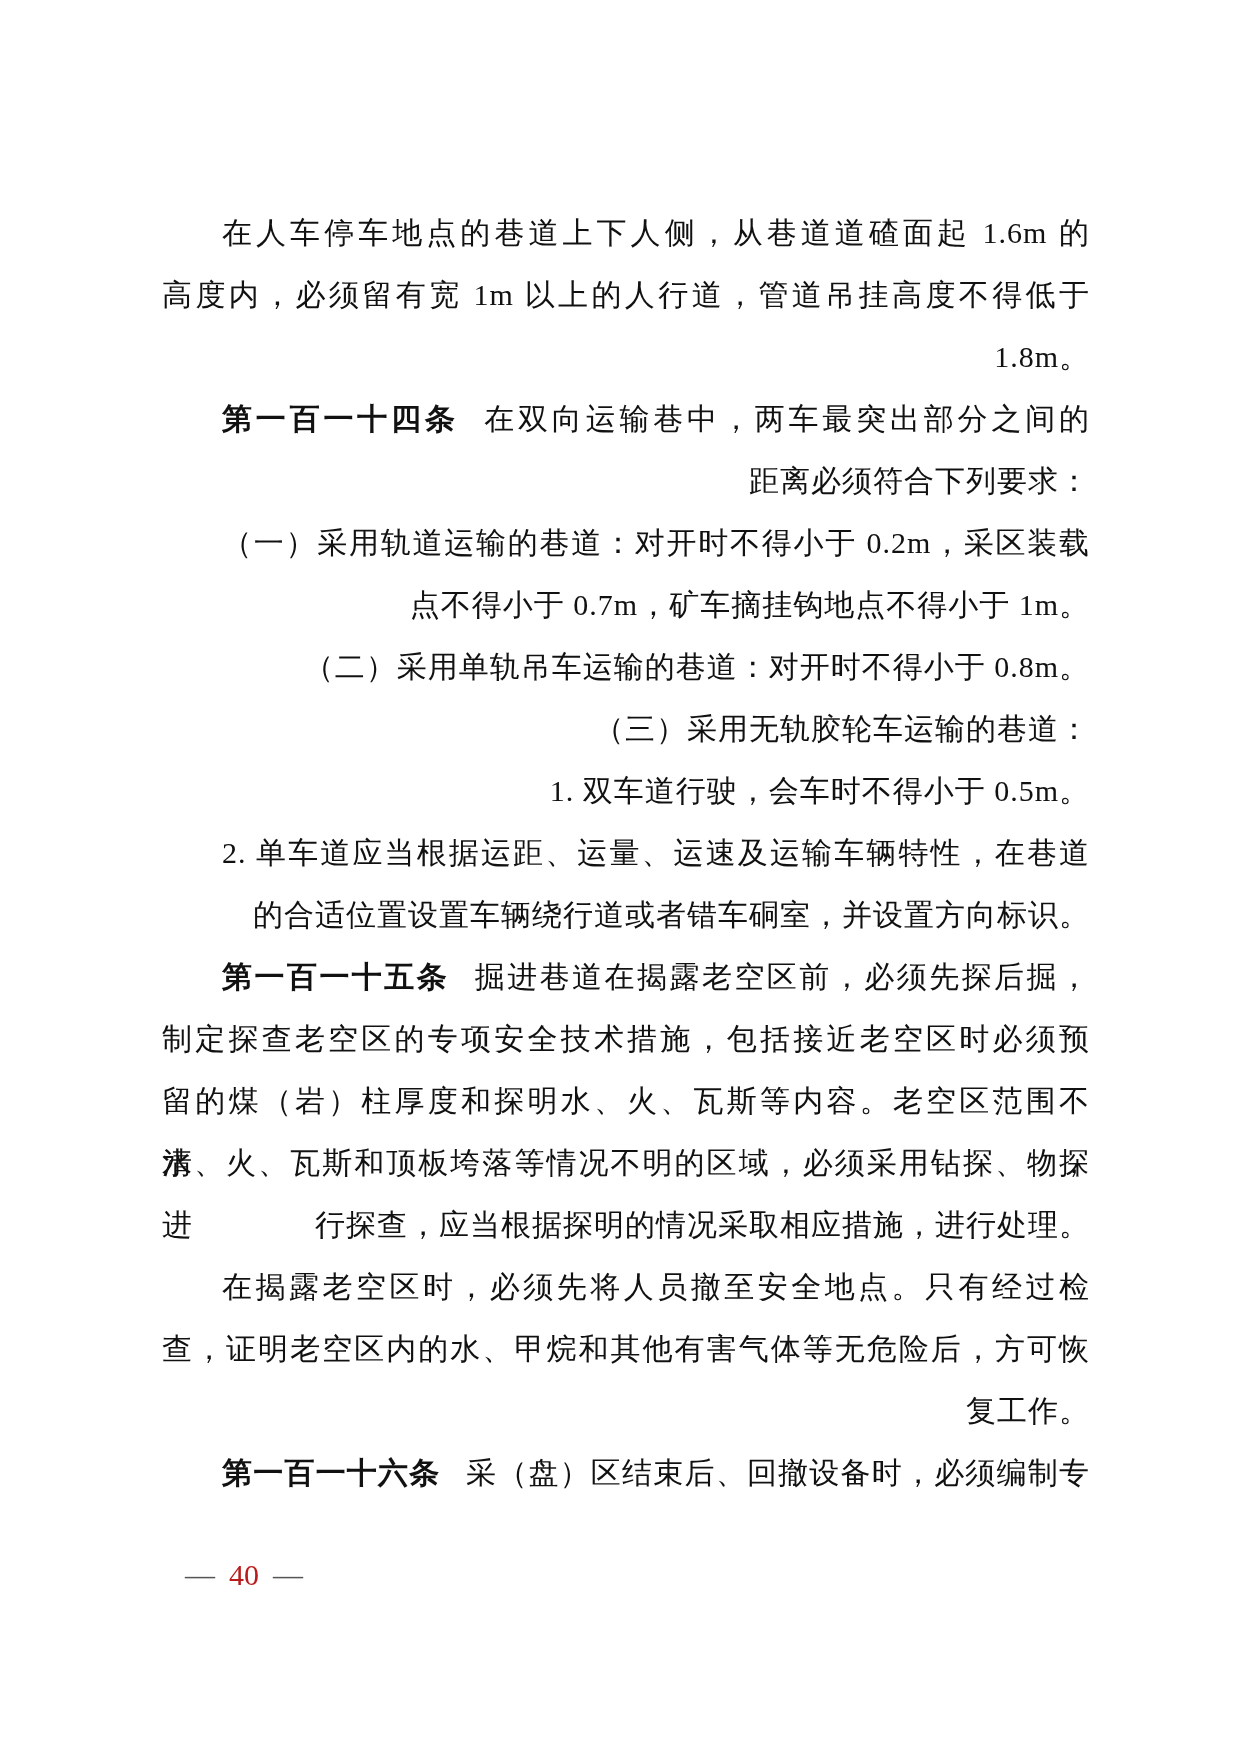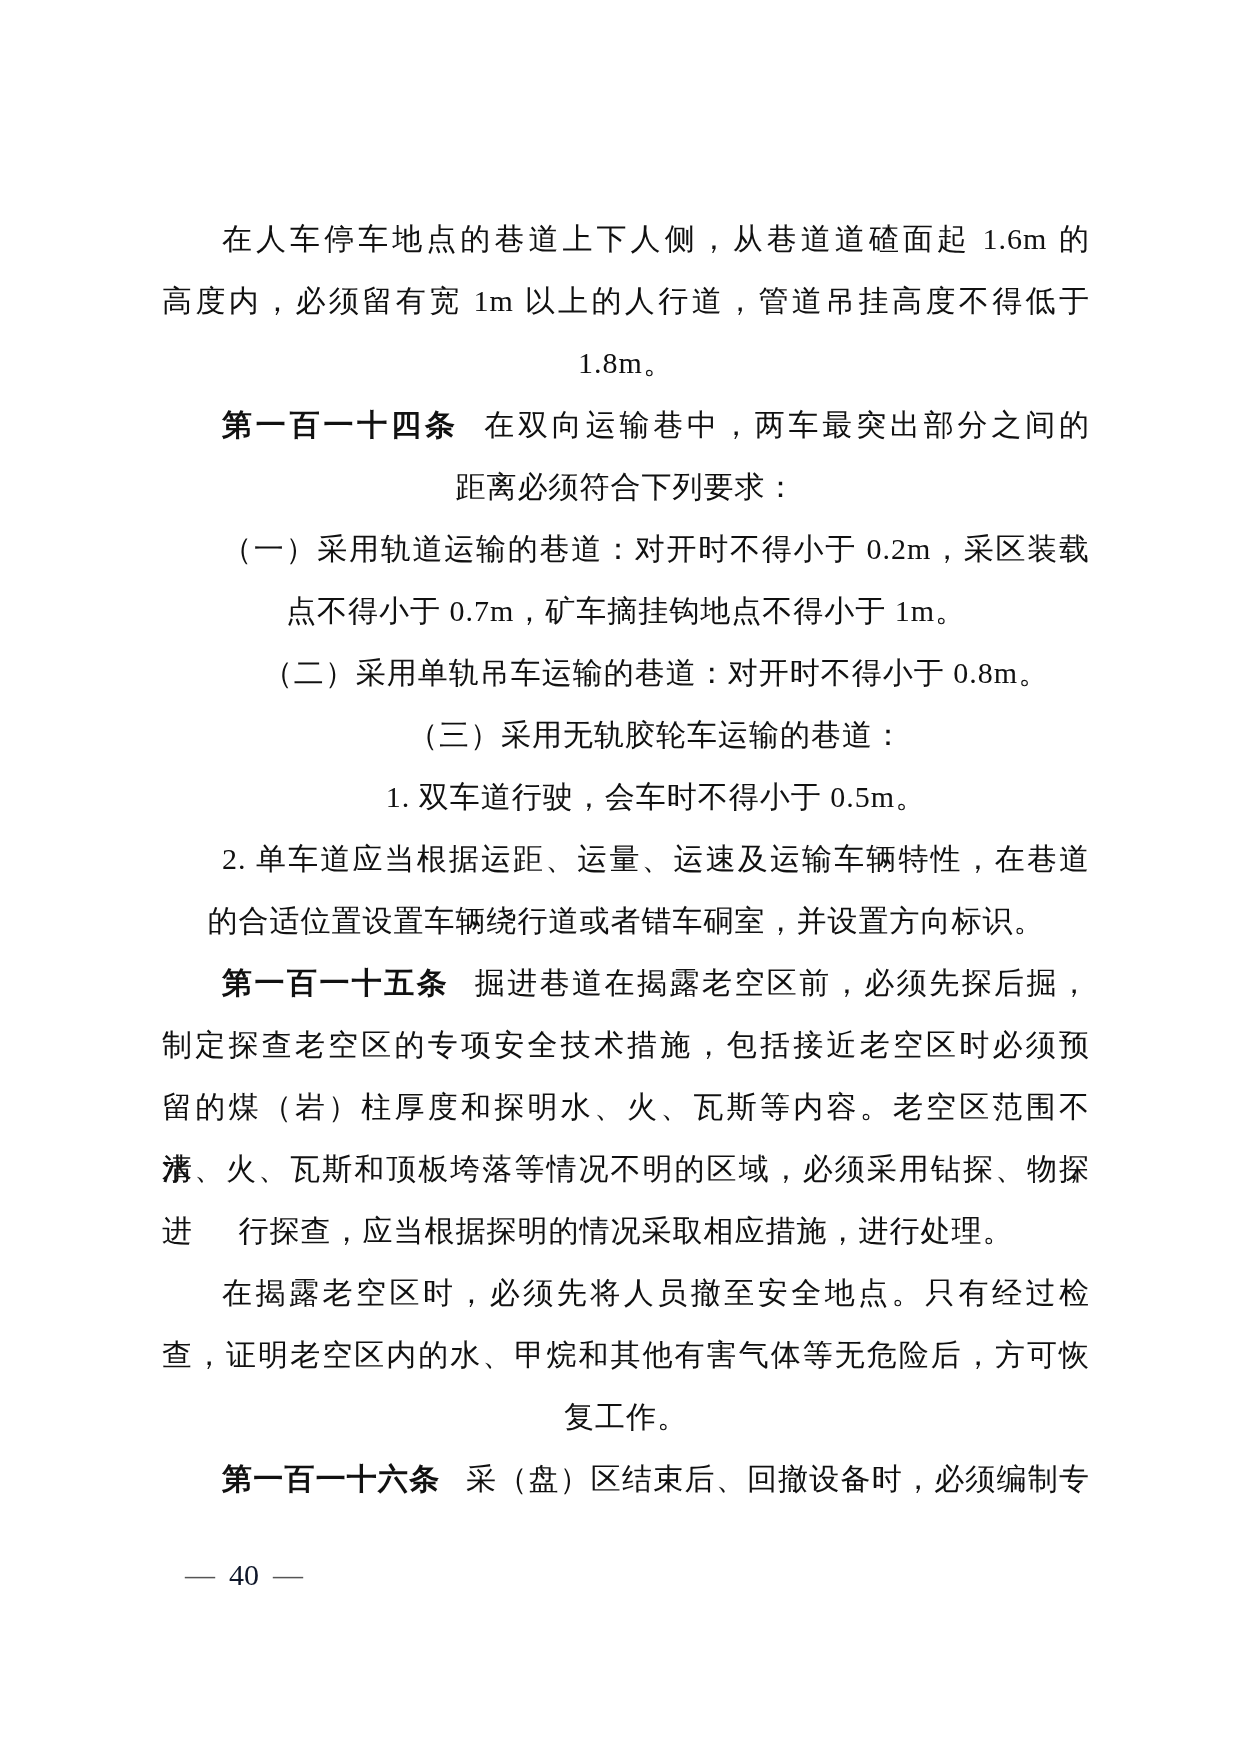--- a/index.html
+++ b/index.html
@@ -20,7 +20,7 @@
   .content {
     position: absolute;
     left: 162px;
-    top: 208px;
+    top: 202px;
     width: 928px;
   }
   .line {

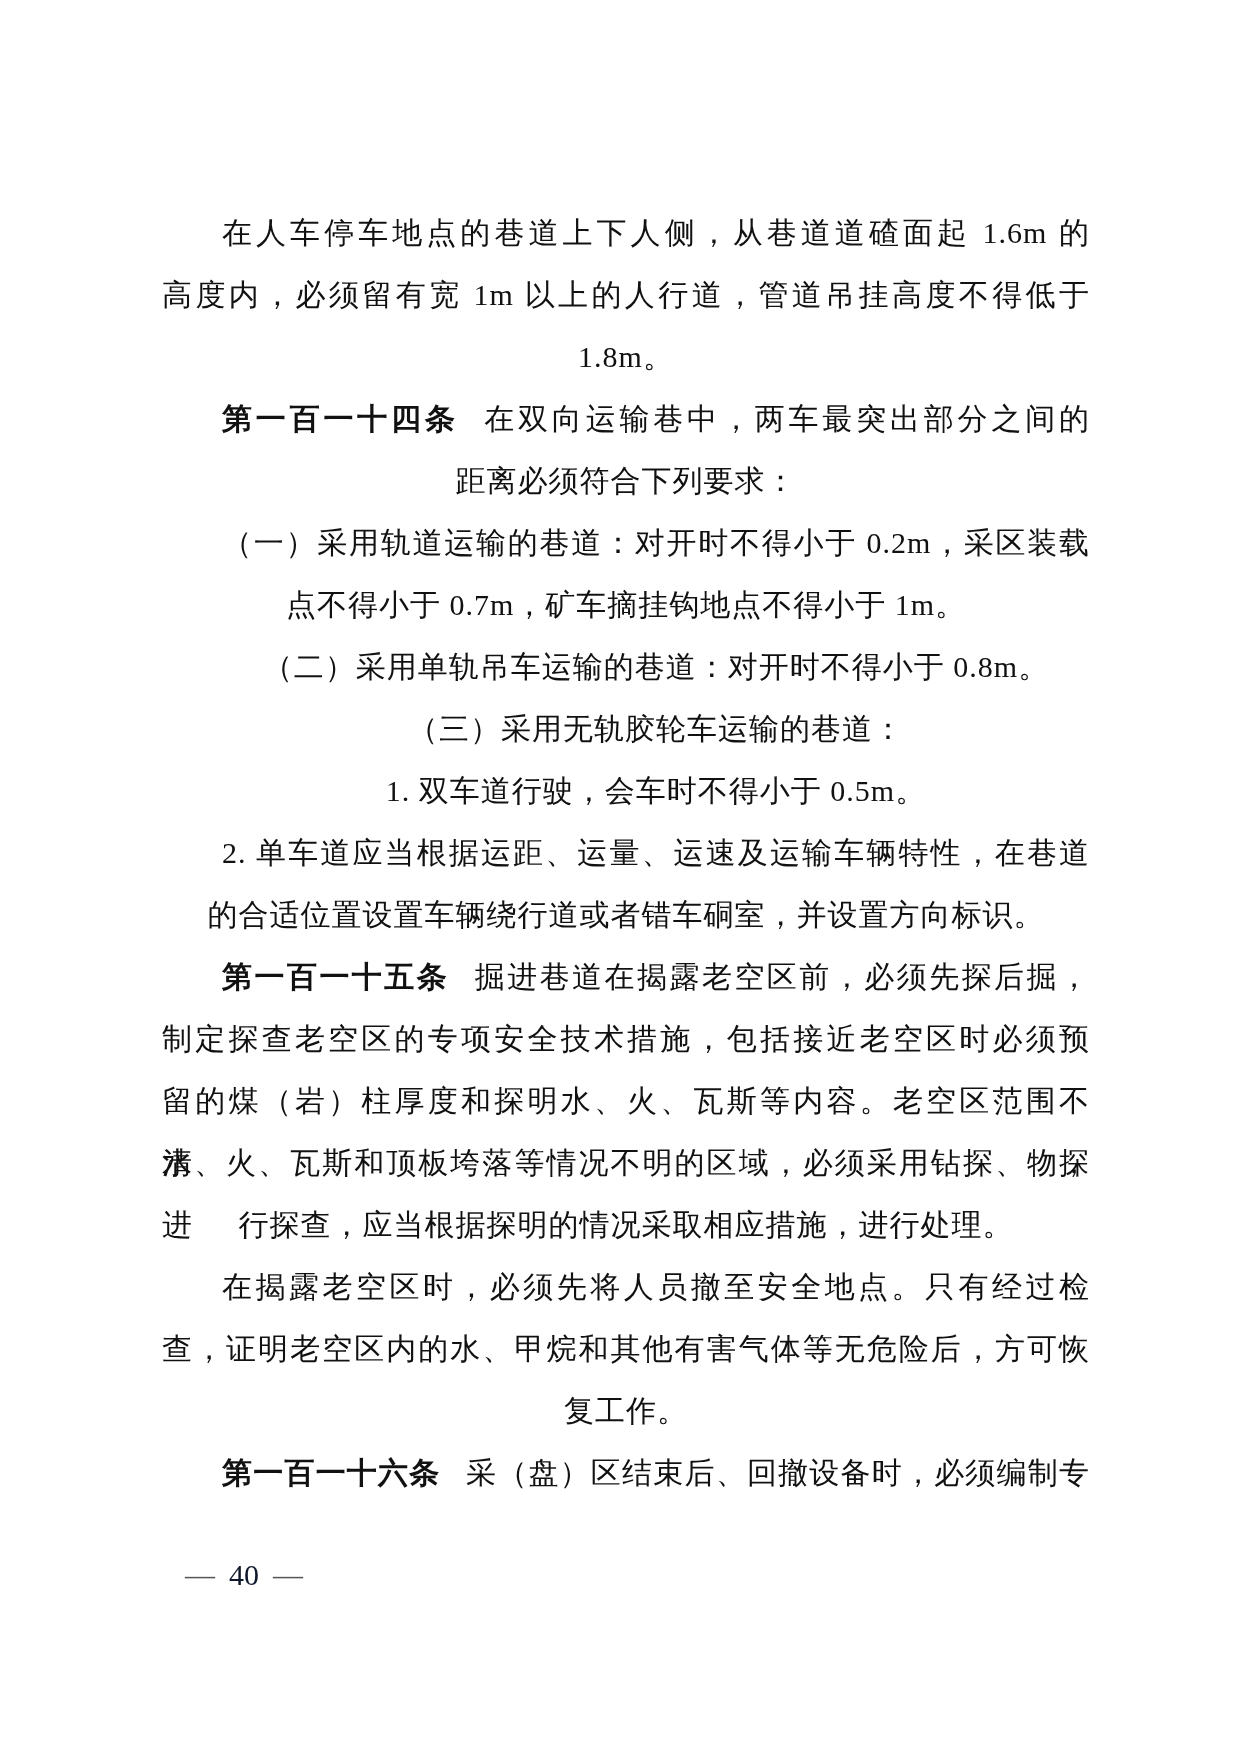--- a/index.html
+++ b/index.html
@@ -28,7 +28,7 @@
     line-height: 62px;
     font-size: 30px;
     letter-spacing: 1px;
-    text-align: center;
+    text-align: right;
     white-space: normal;
     overflow: visible;
   }

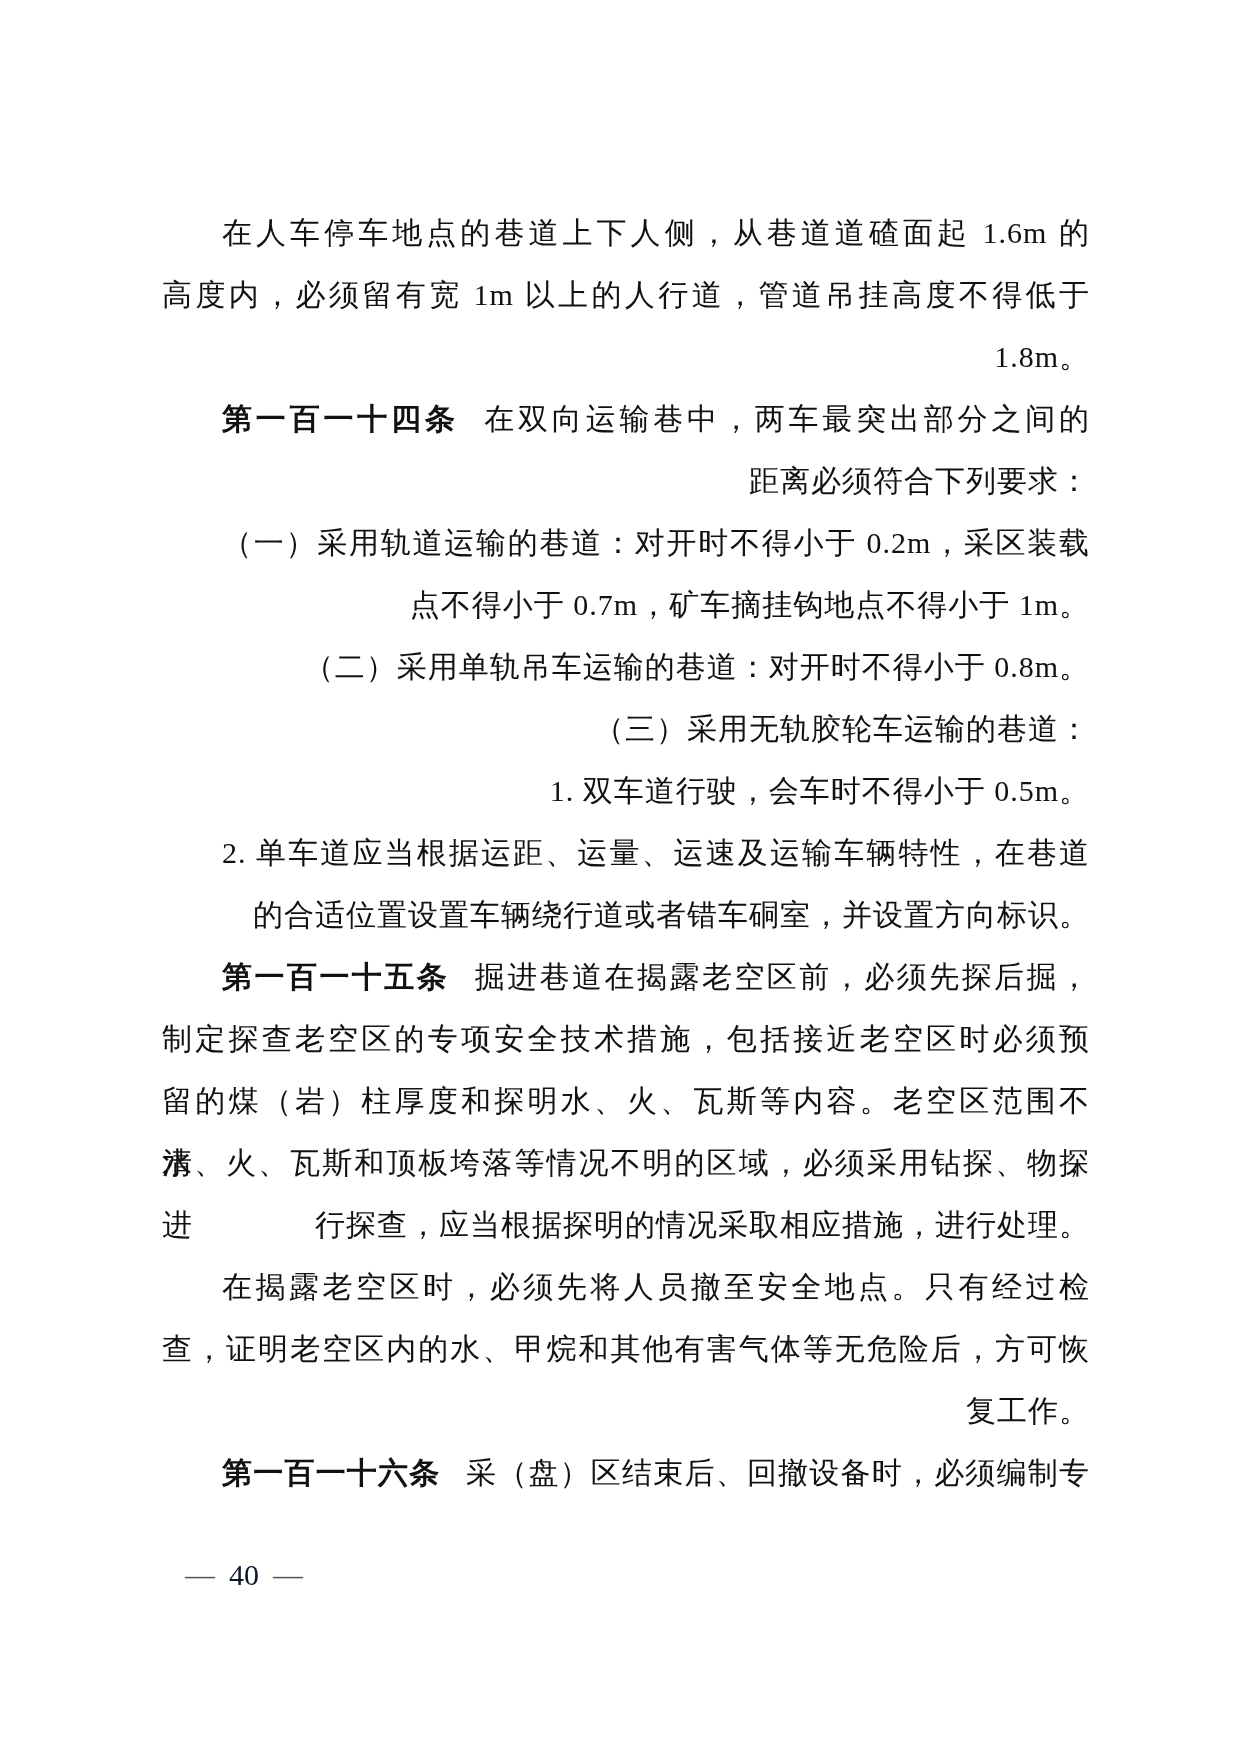--- a/index.html
+++ b/index.html
@@ -59,7 +59,7 @@
     line-height: 44px;
   }
   .footer .pagenum {
-    color: #0f172a;
+    color: #b91c1c;
     margin: 0 14px;
     line-height: 44px;
     font-family: "Liberation Serif", "DejaVu Serif", serif;

